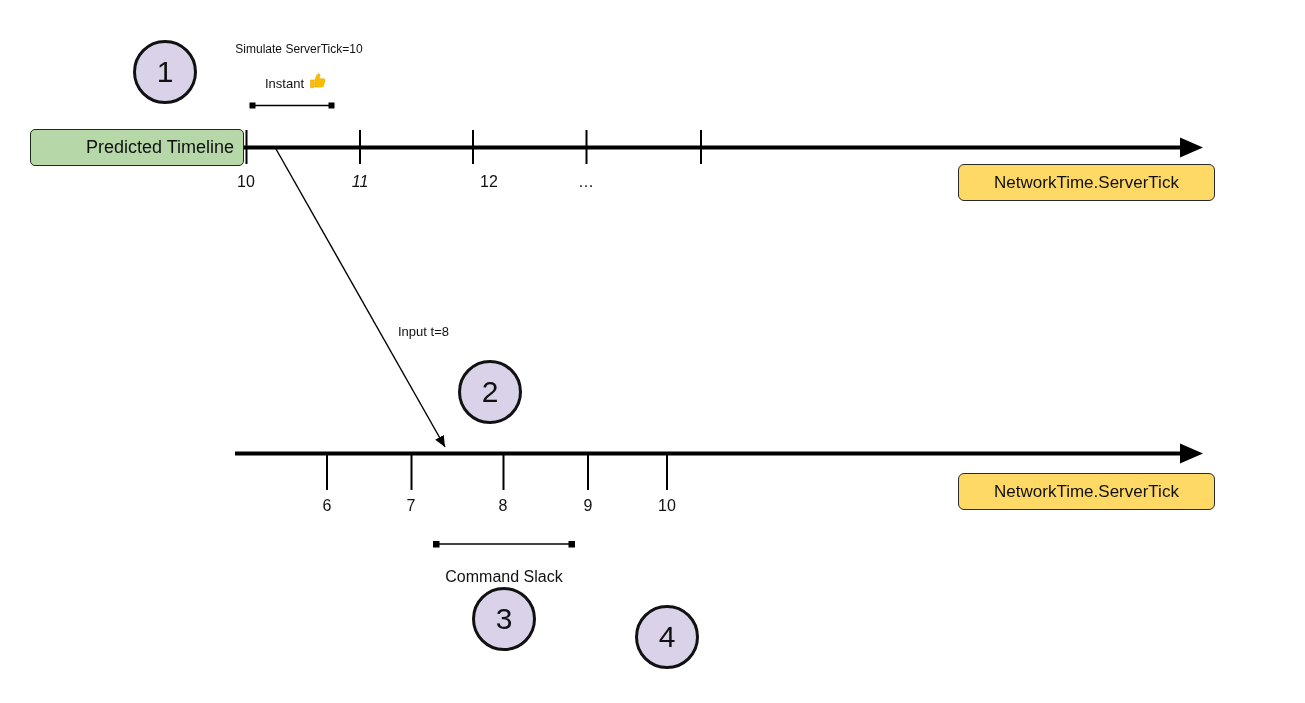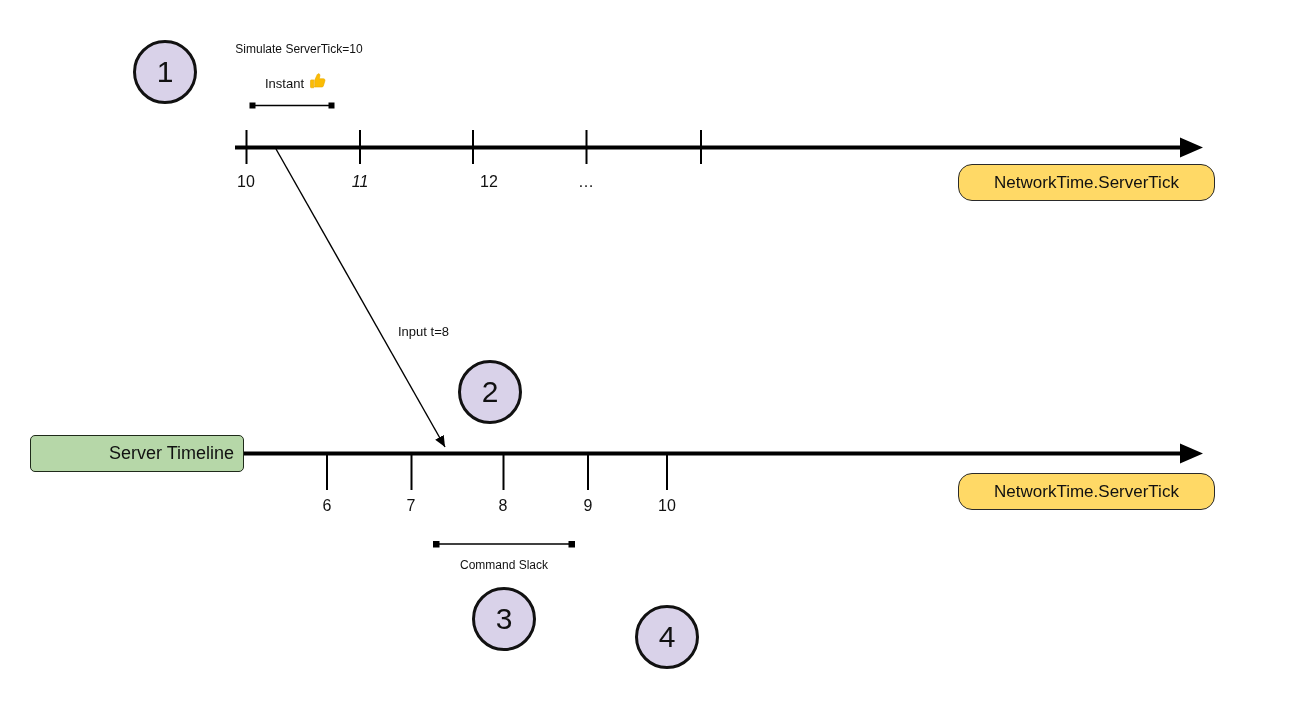--- a/index.html
+++ b/index.html
@@ -105,6 +105,9 @@
         </svg></span>
   </div>
 
+  <div class="timeline-box" style="left:30px;top:129px;">
+    <span>Predicted Timeline</span>
+  </div>
   <div class="tick-label" style="left:246px;top:173px;">10</div>
   <div class="tick-label" style="left:360px;top:173px;font-style:italic;">11</div>
   <div class="tick-label" style="left:489px;top:173px;">12</div>

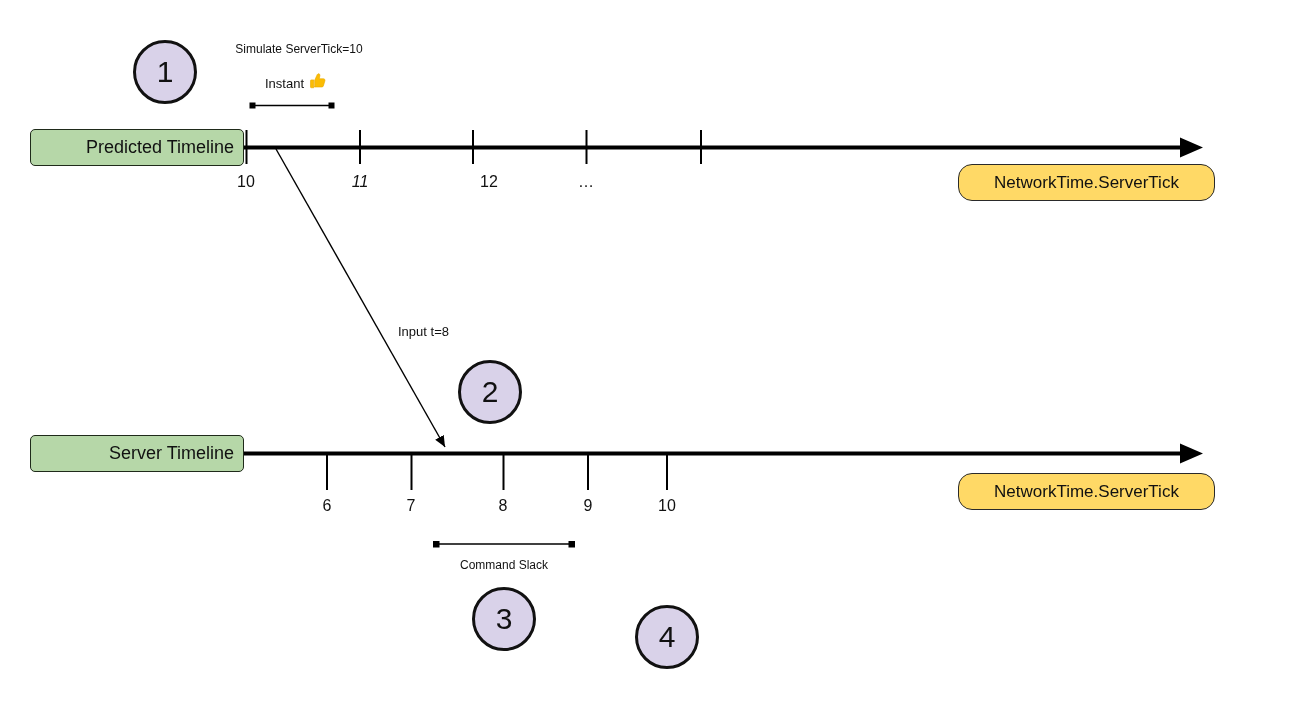--- a/index.html
+++ b/index.html
@@ -29,7 +29,7 @@
     width:255px;height:35px;
     background:#ffd966;
     border:1.5px solid #2a2a2a;
-    border-radius:14px;
+    border-radius:6px;
     display:flex;align-items:center;justify-content:center;
     font-size:17px;
   }

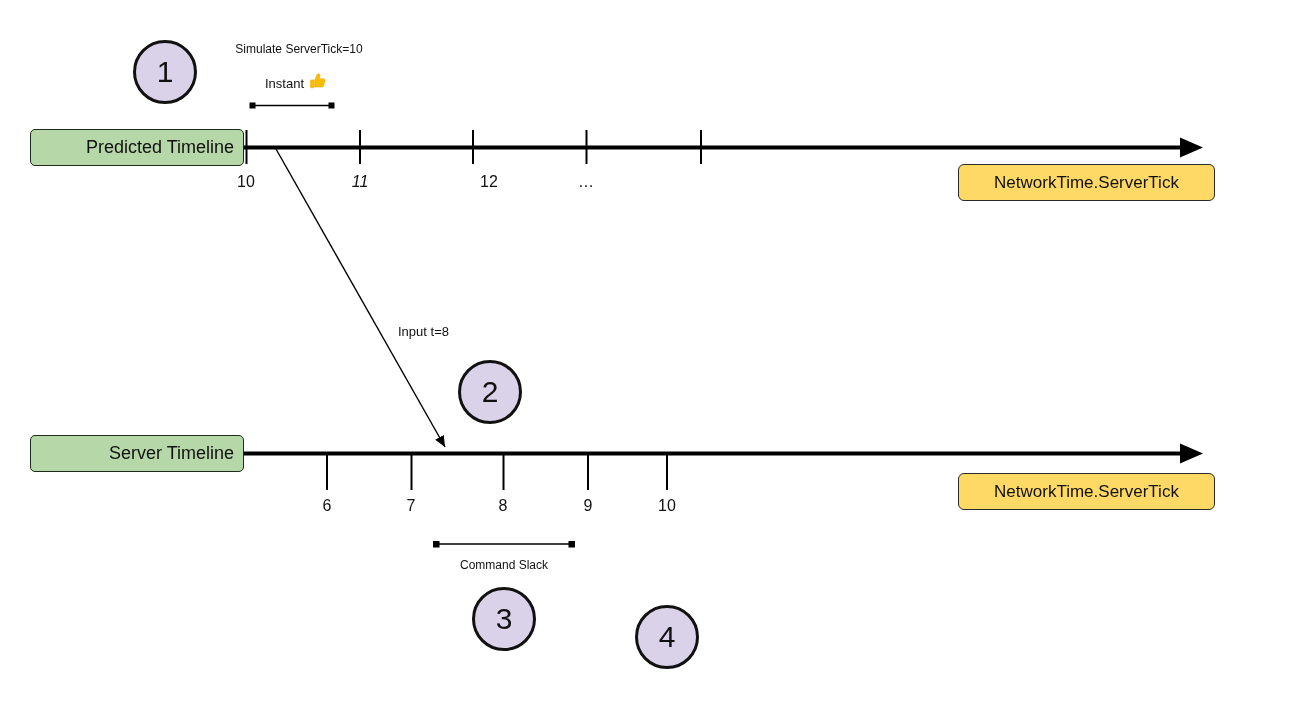--- a/index.html
+++ b/index.html
@@ -121,9 +121,6 @@
     <span>2</span>
   </div>
 
-  <div class="timeline-box" style="left:30px;top:435px;">
-    <span>Server Timeline</span>
-  </div>
   <div class="tick-label" style="left:327px;top:497px;">6</div>
   <div class="tick-label" style="left:411px;top:497px;">7</div>
   <div class="tick-label" style="left:503px;top:497px;">8</div>

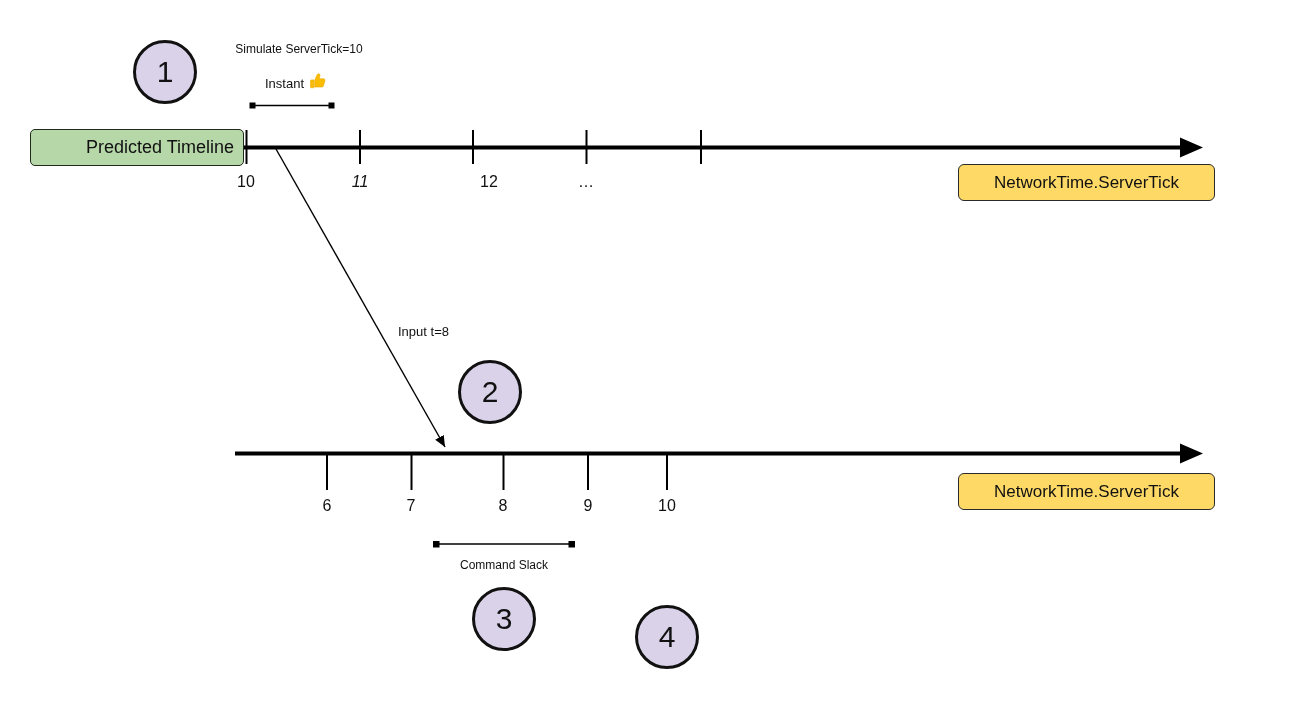--- a/index.html
+++ b/index.html
@@ -44,7 +44,7 @@
   }
   .tick-label{position:absolute;font-size:16px;transform:translateX(-50%);white-space:nowrap;}
   .note-sm{position:absolute;font-size:12px;}
-  .note-md{position:absolute;font-size:12px;}
+  .note-md{position:absolute;font-size:16px;margin-top:10px;}
   .note-lg{position:absolute;font-size:13px;line-height:23px;}
   .inline-icon{display:inline-block;vertical-align:-2px;margin-left:5px;}
 </style>

